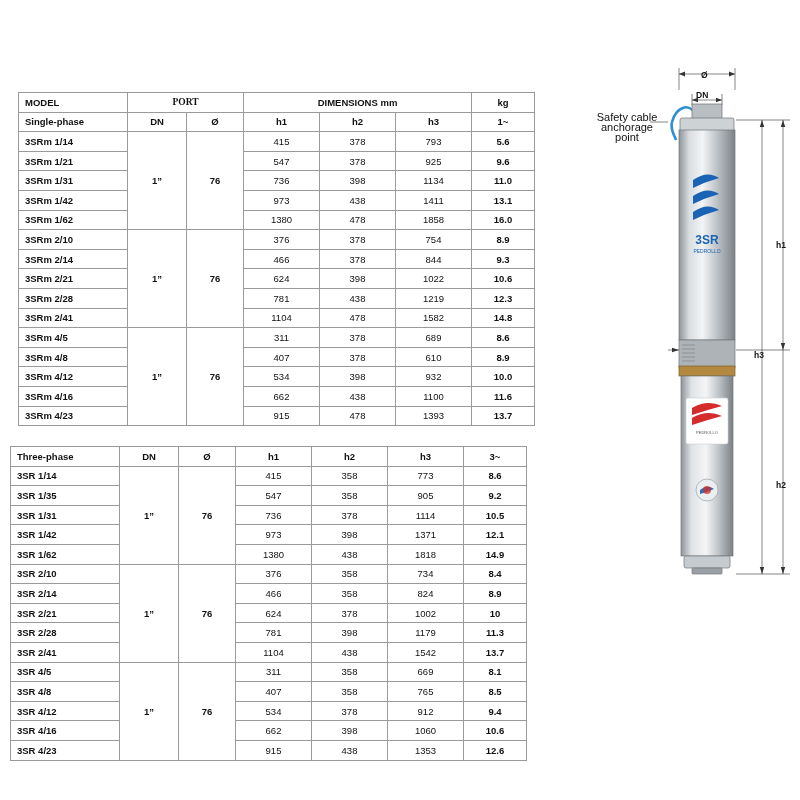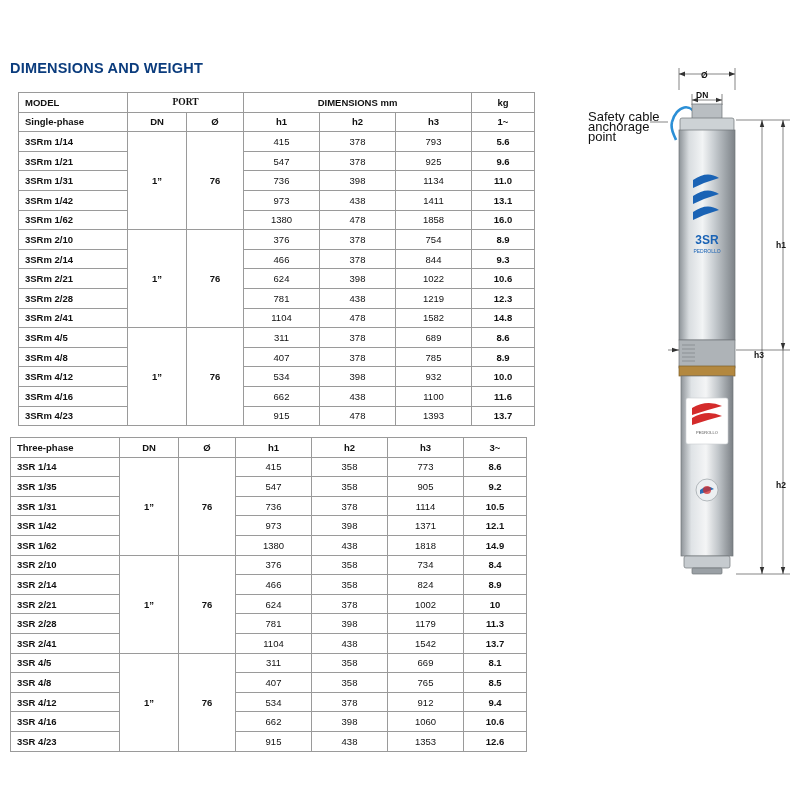--- a/index.html
+++ b/index.html
@@ -94,7 +94,6 @@
 
 <div class="page">
 
-  <div class="title">DIMENSIONS AND WEIGHT</div>
 
   <table class="dimtable" id="tbl-single" style="left:18px; top:92px;">
     <tbody id="single-body">

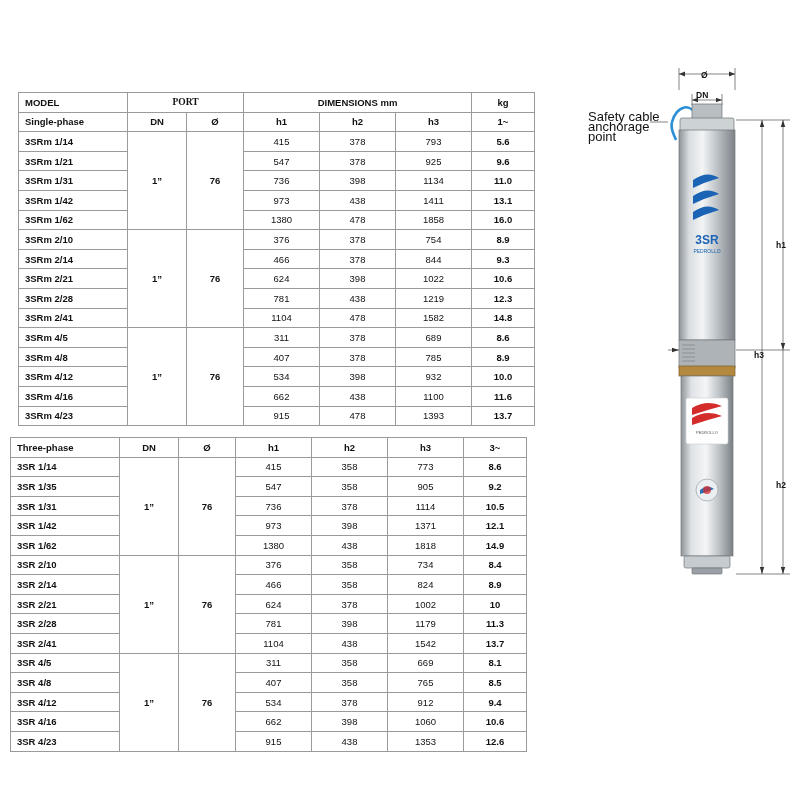--- a/index.html
+++ b/index.html
@@ -70,10 +70,10 @@
   }
   .note {
     position: absolute;
-    font-size: 13px;
+    font-size: 11px;
     line-height: 10px;
     color: #111;
-    text-align: left;
+    text-align: center;
   }
   .dimlabel {
     position: absolute;

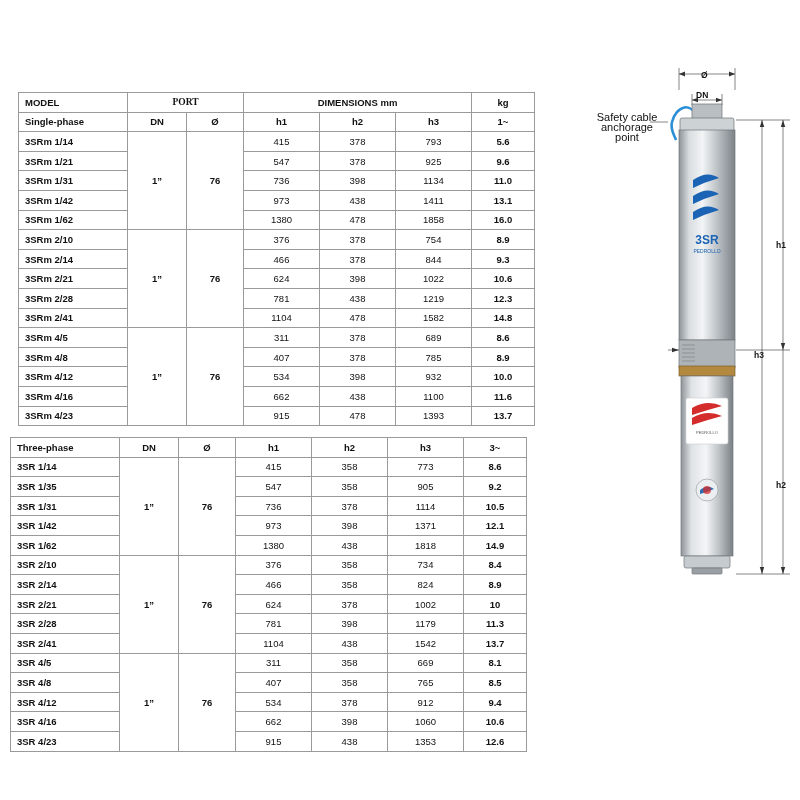--- a/index.html
+++ b/index.html
@@ -199,7 +199,7 @@
           <td class="c-model" rowspan="1">3SRm 4/8</td>
           <td class="c-h1" rowspan="1">407</td>
           <td class="c-h2" rowspan="1">378</td>
-          <td class="c-h3" rowspan="1">785</td>
+          <td class="c-h3" rowspan="1">610</td>
           <td class="c-kg" rowspan="1">8.9</td>
         </tr>
         <tr>

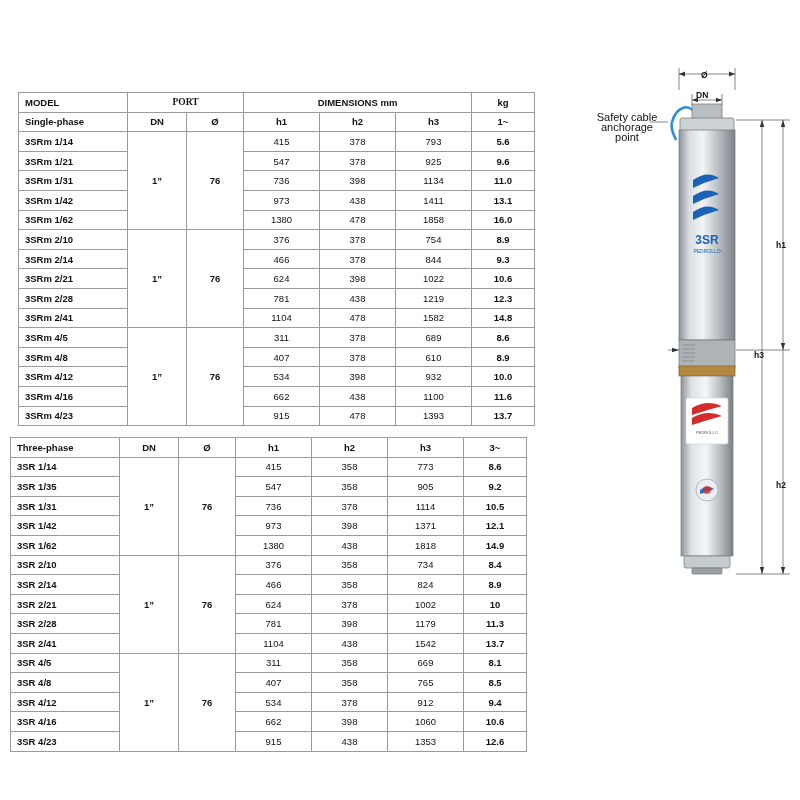--- a/index.html
+++ b/index.html
@@ -226,7 +226,7 @@
       </tbody>
   </table>
 
-  <table class="dimtable" id="tbl-three" style="left:10px; top:437px;">
+  <table class="dimtable" id="tbl-three" style="left:10px; top:446px;">
     <tbody id="three-body">
         <tr class="hdr hdr-tall">
           <td class="c-model" rowspan="1">Three-phase</td>

